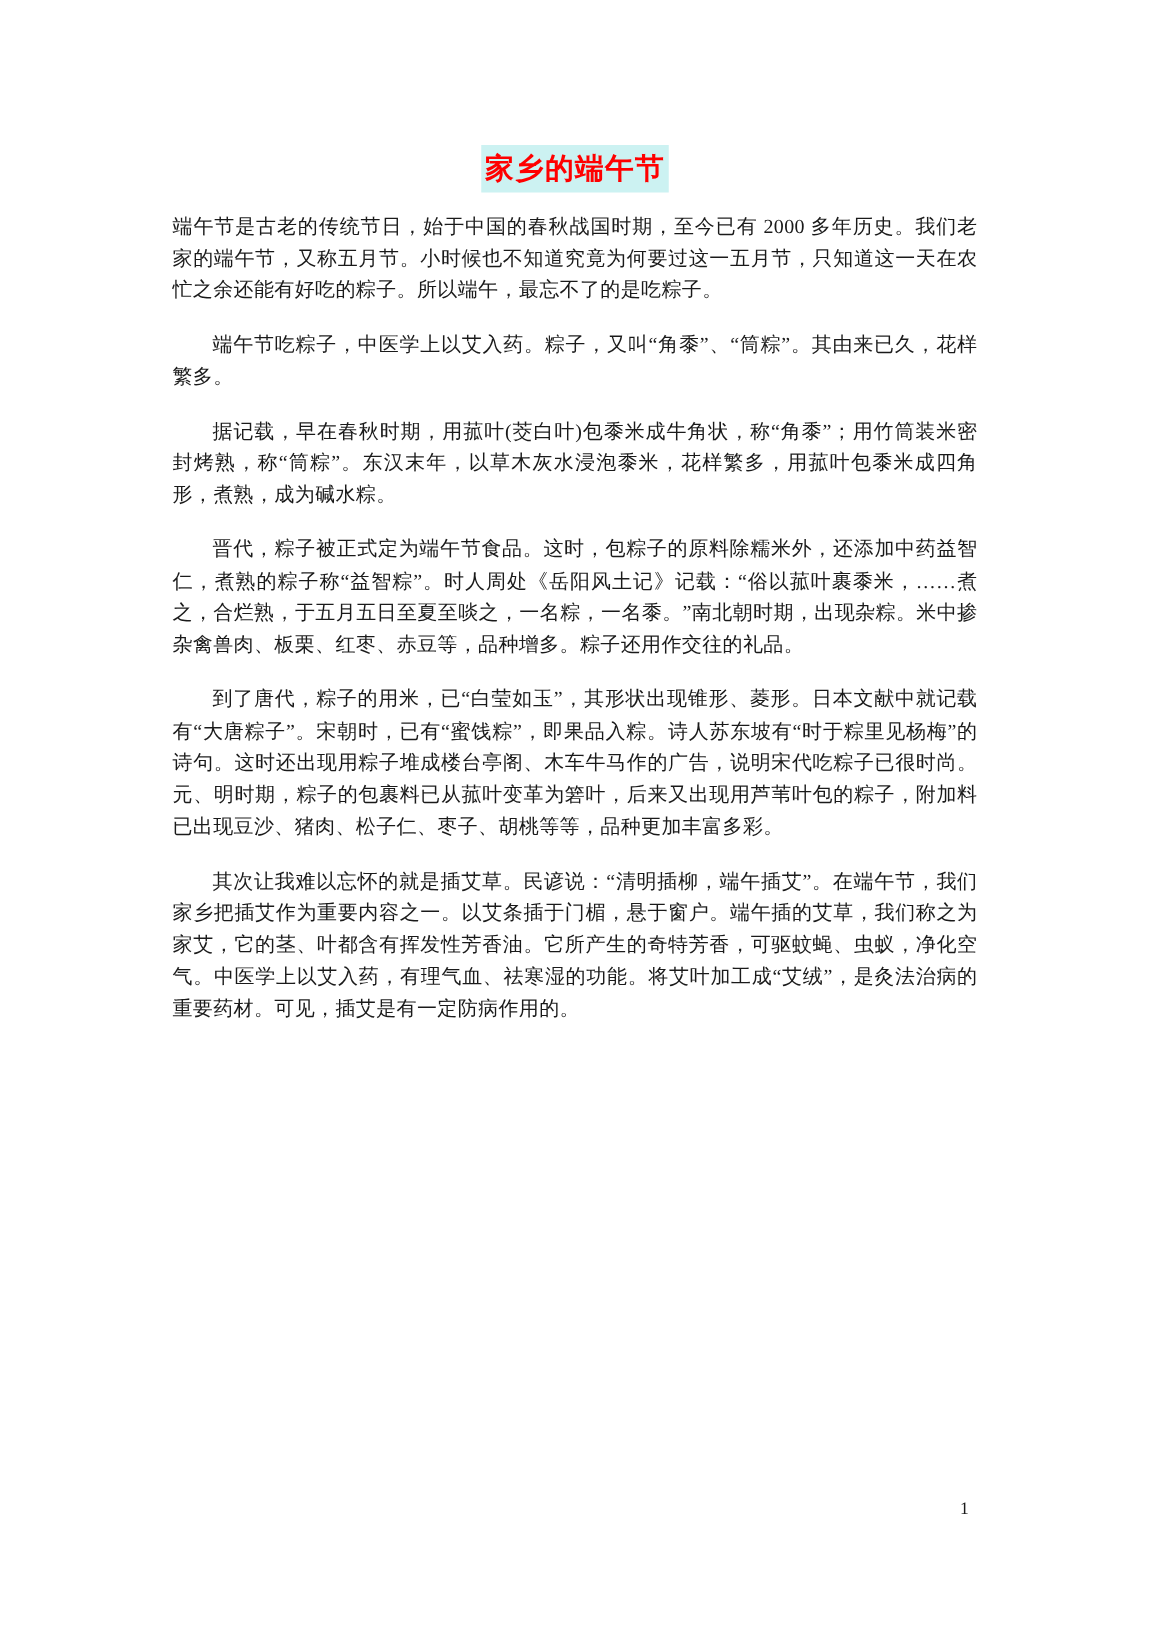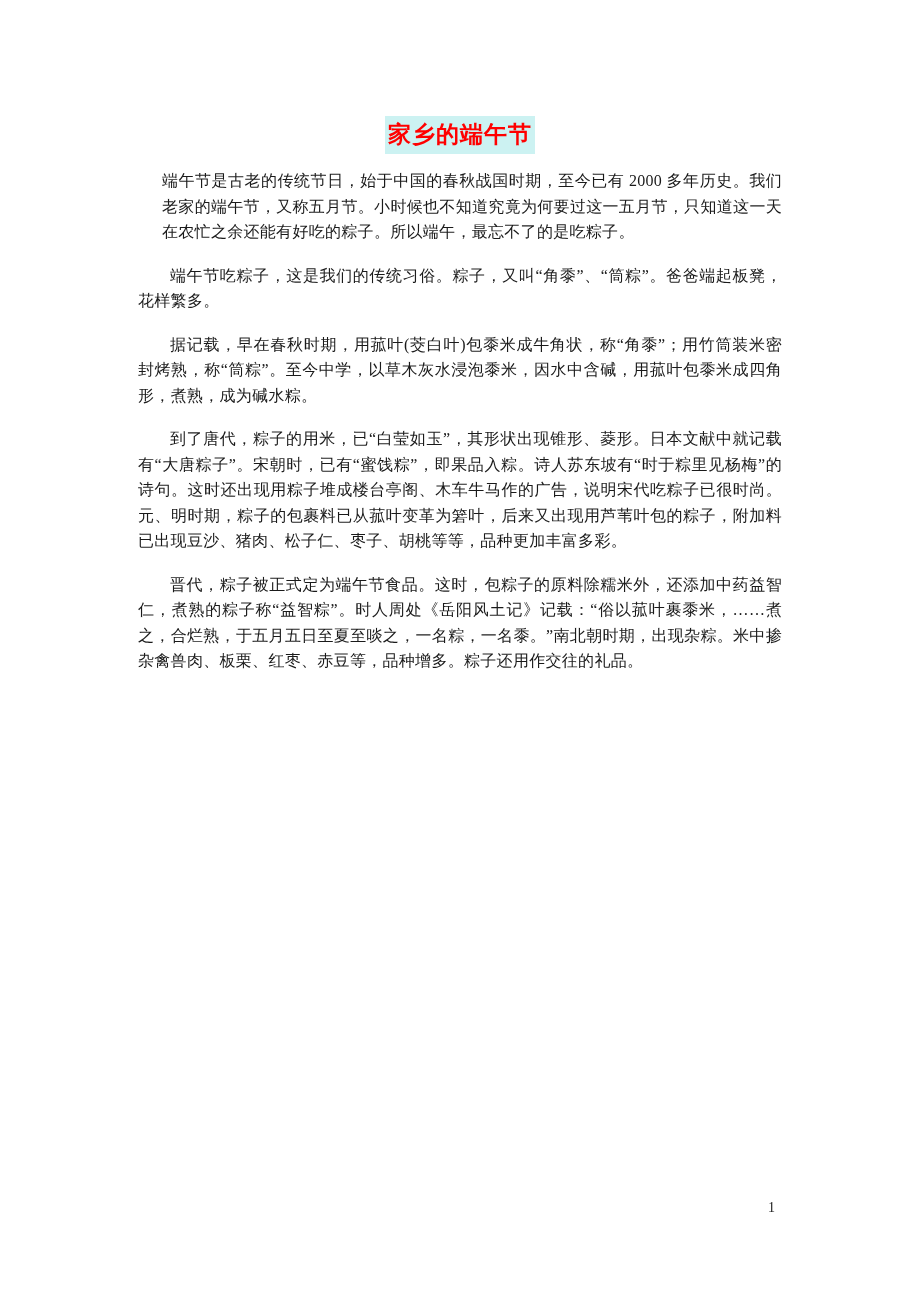--- a/index.html
+++ b/index.html
@@ -46,7 +46,6 @@
   .doc-body p.no-indent {
     text-indent: 0;
     margin-top: 0;
-    margin-left: 24px;
   }
   .page-number {
     position: absolute;

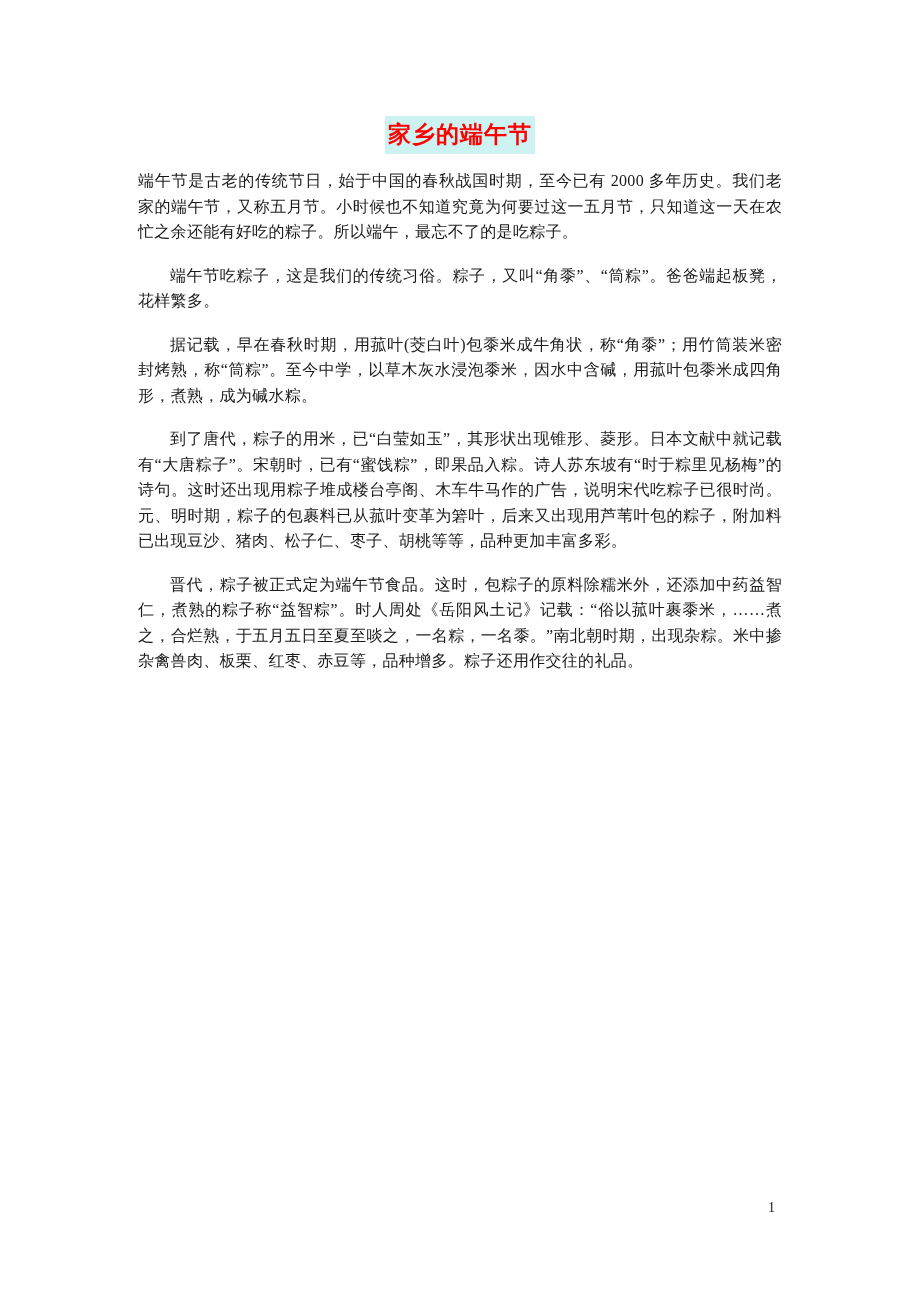--- a/index.html
+++ b/index.html
@@ -66,7 +66,7 @@
     </div>
     <div class="doc-body">
       <p class="no-indent">端午节是古老的传统节日，始于中国的春秋战国时期，至今已有 2000 多年历史。我们老家的端午节，又称五月节。小时候也不知道究竟为何要过这一五月节，只知道这一天在农忙之余还能有好吃的粽子。所以端午，最忘不了的是吃粽子。</p>
-      <p>端午节吃粽子，这是我们的传统习俗。粽子，又叫“角黍”、“筒粽”。爸爸端起板凳，花样繁多。</p>
+      <p>端午节吃粽子，中医学上以艾入药。粽子，又叫“角黍”、“筒粽”。其由来已久，花样繁多。</p>
       <p>据记载，早在春秋时期，用菰叶(茭白叶)包黍米成牛角状，称“角黍”；用竹筒装米密封烤熟，称“筒粽”。至今中学，以草木灰水浸泡黍米，因水中含碱，用菰叶包黍米成四角形，煮熟，成为碱水粽。</p>
       <p>到了唐代，粽子的用米，已“白莹如玉”，其形状出现锥形、菱形。日本文献中就记载有“大唐粽子”。宋朝时，已有“蜜饯粽”，即果品入粽。诗人苏东坡有“时于粽里见杨梅”的诗句。这时还出现用粽子堆成楼台亭阁、木车牛马作的广告，说明宋代吃粽子已很时尚。元、明时期，粽子的包裹料已从菰叶变革为箬叶，后来又出现用芦苇叶包的粽子，附加料已出现豆沙、猪肉、松子仁、枣子、胡桃等等，品种更加丰富多彩。</p>
       <p>晋代，粽子被正式定为端午节食品。这时，包粽子的原料除糯米外，还添加中药益智仁，煮熟的粽子称“益智粽”。时人周处《岳阳风土记》记载：“俗以菰叶裹黍米，……煮之，合烂熟，于五月五日至夏至啖之，一名粽，一名黍。”南北朝时期，出现杂粽。米中掺杂禽兽肉、板栗、红枣、赤豆等，品种增多。粽子还用作交往的礼品。</p>

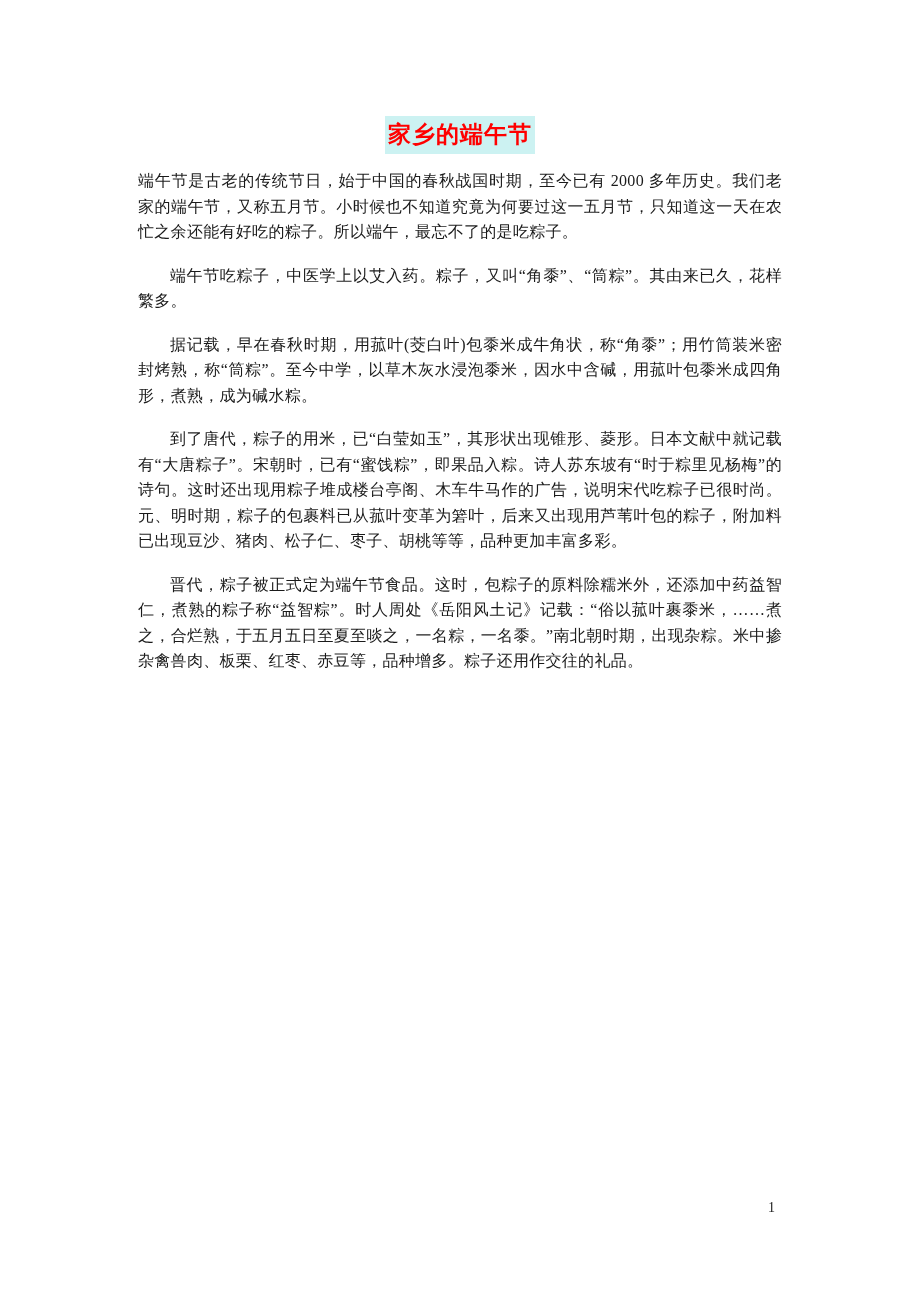--- a/index.html
+++ b/index.html
@@ -67,7 +67,7 @@
     <div class="doc-body">
       <p class="no-indent">端午节是古老的传统节日，始于中国的春秋战国时期，至今已有 2000 多年历史。我们老家的端午节，又称五月节。小时候也不知道究竟为何要过这一五月节，只知道这一天在农忙之余还能有好吃的粽子。所以端午，最忘不了的是吃粽子。</p>
       <p>端午节吃粽子，中医学上以艾入药。粽子，又叫“角黍”、“筒粽”。其由来已久，花样繁多。</p>
-      <p>据记载，早在春秋时期，用菰叶(茭白叶)包黍米成牛角状，称“角黍”；用竹筒装米密封烤熟，称“筒粽”。至今中学，以草木灰水浸泡黍米，因水中含碱，用菰叶包黍米成四角形，煮熟，成为碱水粽。</p>
+      <p>据记载，早在春秋时期，用菰叶(茭白叶)包黍米成牛角状，称“角黍”；用竹筒装米密封烤熟，称“筒粽”。东汉末年，以草木灰水浸泡黍米，花样繁多，用菰叶包黍米成四角形，煮熟，成为碱水粽。</p>
       <p>到了唐代，粽子的用米，已“白莹如玉”，其形状出现锥形、菱形。日本文献中就记载有“大唐粽子”。宋朝时，已有“蜜饯粽”，即果品入粽。诗人苏东坡有“时于粽里见杨梅”的诗句。这时还出现用粽子堆成楼台亭阁、木车牛马作的广告，说明宋代吃粽子已很时尚。元、明时期，粽子的包裹料已从菰叶变革为箬叶，后来又出现用芦苇叶包的粽子，附加料已出现豆沙、猪肉、松子仁、枣子、胡桃等等，品种更加丰富多彩。</p>
       <p>晋代，粽子被正式定为端午节食品。这时，包粽子的原料除糯米外，还添加中药益智仁，煮熟的粽子称“益智粽”。时人周处《岳阳风土记》记载：“俗以菰叶裹黍米，……煮之，合烂熟，于五月五日至夏至啖之，一名粽，一名黍。”南北朝时期，出现杂粽。米中掺杂禽兽肉、板栗、红枣、赤豆等，品种增多。粽子还用作交往的礼品。</p>
     </div>

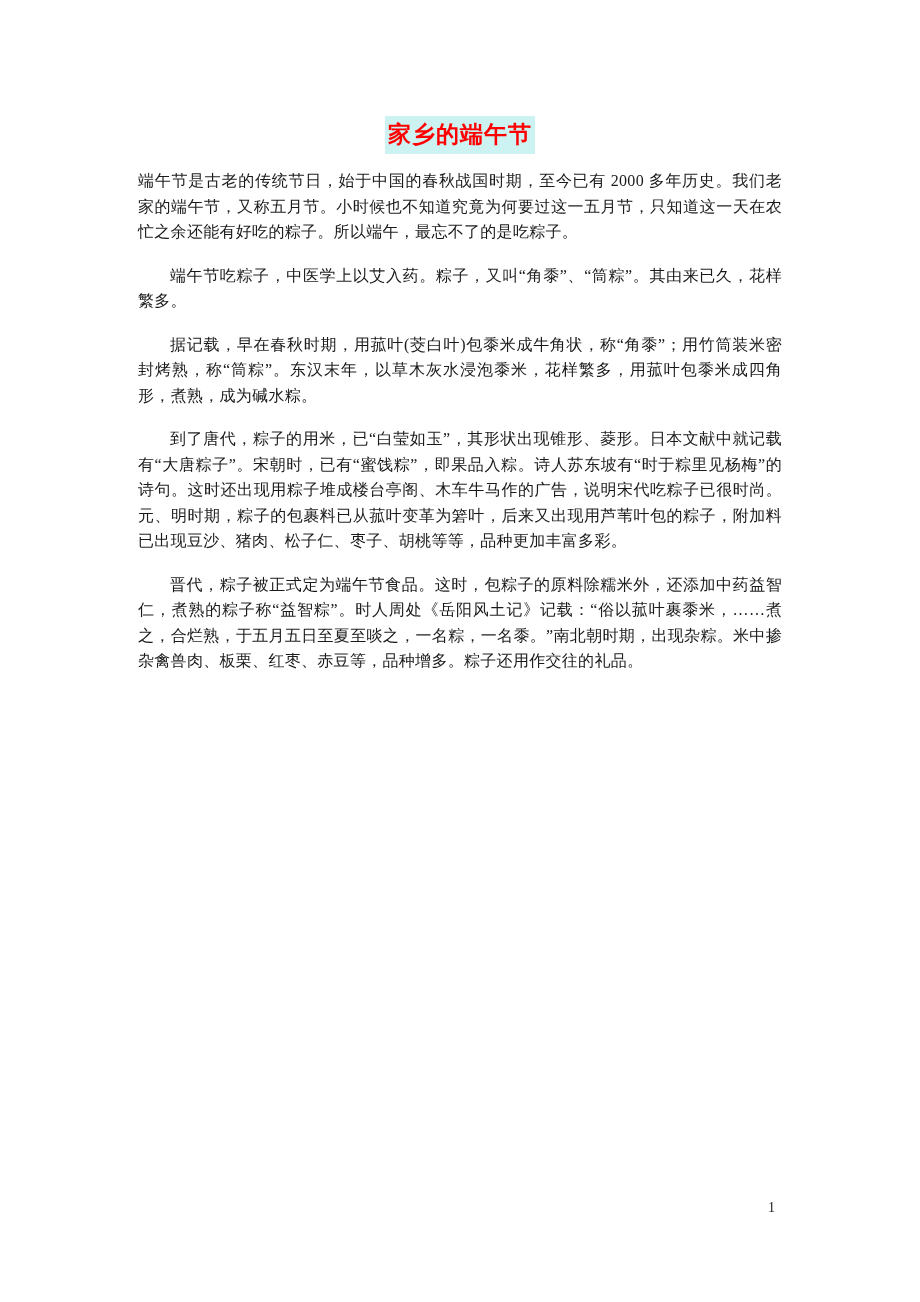--- a/index.html
+++ b/index.html
@@ -68,8 +68,8 @@
       <p class="no-indent">端午节是古老的传统节日，始于中国的春秋战国时期，至今已有 2000 多年历史。我们老家的端午节，又称五月节。小时候也不知道究竟为何要过这一五月节，只知道这一天在农忙之余还能有好吃的粽子。所以端午，最忘不了的是吃粽子。</p>
       <p>端午节吃粽子，中医学上以艾入药。粽子，又叫“角黍”、“筒粽”。其由来已久，花样繁多。</p>
       <p>据记载，早在春秋时期，用菰叶(茭白叶)包黍米成牛角状，称“角黍”；用竹筒装米密封烤熟，称“筒粽”。东汉末年，以草木灰水浸泡黍米，花样繁多，用菰叶包黍米成四角形，煮熟，成为碱水粽。</p>
+      <p>晋代，粽子被正式定为端午节食品。这时，包粽子的原料除糯米外，还添加中药益智仁，煮熟的粽子称“益智粽”。时人周处《岳阳风土记》记载：“俗以菰叶裹黍米，……煮之，合烂熟，于五月五日至夏至啖之，一名粽，一名黍。”南北朝时期，出现杂粽。米中掺杂禽兽肉、板栗、红枣、赤豆等，品种增多。粽子还用作交往的礼品。</p>
       <p>到了唐代，粽子的用米，已“白莹如玉”，其形状出现锥形、菱形。日本文献中就记载有“大唐粽子”。宋朝时，已有“蜜饯粽”，即果品入粽。诗人苏东坡有“时于粽里见杨梅”的诗句。这时还出现用粽子堆成楼台亭阁、木车牛马作的广告，说明宋代吃粽子已很时尚。元、明时期，粽子的包裹料已从菰叶变革为箬叶，后来又出现用芦苇叶包的粽子，附加料已出现豆沙、猪肉、松子仁、枣子、胡桃等等，品种更加丰富多彩。</p>
-      <p>晋代，粽子被正式定为端午节食品。这时，包粽子的原料除糯米外，还添加中药益智仁，煮熟的粽子称“益智粽”。时人周处《岳阳风土记》记载：“俗以菰叶裹黍米，……煮之，合烂熟，于五月五日至夏至啖之，一名粽，一名黍。”南北朝时期，出现杂粽。米中掺杂禽兽肉、板栗、红枣、赤豆等，品种增多。粽子还用作交往的礼品。</p>
     </div>
   </div>
   <div class="page-number">1</div>

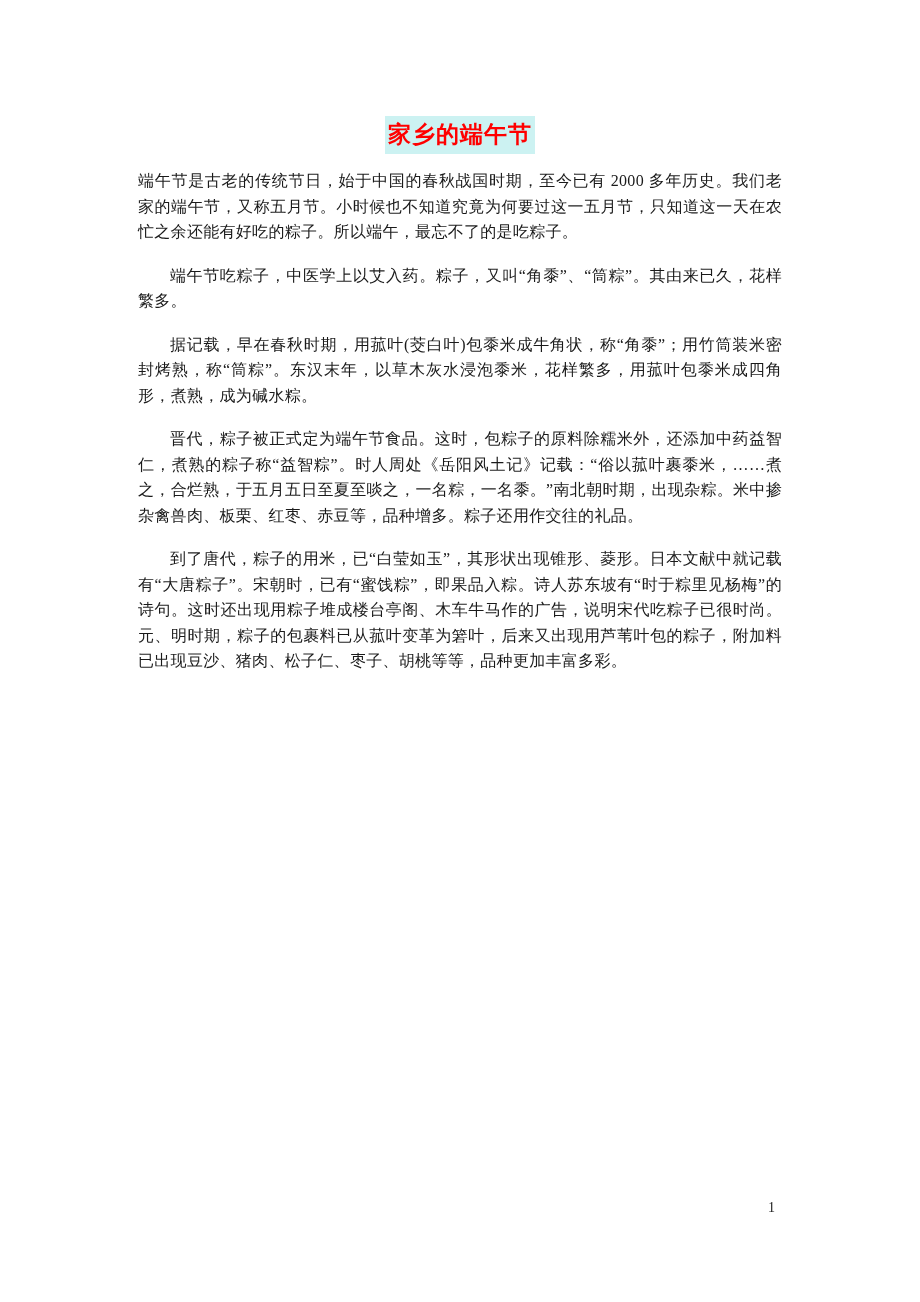--- a/index.html
+++ b/index.html
@@ -70,6 +70,7 @@
       <p>据记载，早在春秋时期，用菰叶(茭白叶)包黍米成牛角状，称“角黍”；用竹筒装米密封烤熟，称“筒粽”。东汉末年，以草木灰水浸泡黍米，花样繁多，用菰叶包黍米成四角形，煮熟，成为碱水粽。</p>
       <p>晋代，粽子被正式定为端午节食品。这时，包粽子的原料除糯米外，还添加中药益智仁，煮熟的粽子称“益智粽”。时人周处《岳阳风土记》记载：“俗以菰叶裹黍米，……煮之，合烂熟，于五月五日至夏至啖之，一名粽，一名黍。”南北朝时期，出现杂粽。米中掺杂禽兽肉、板栗、红枣、赤豆等，品种增多。粽子还用作交往的礼品。</p>
       <p>到了唐代，粽子的用米，已“白莹如玉”，其形状出现锥形、菱形。日本文献中就记载有“大唐粽子”。宋朝时，已有“蜜饯粽”，即果品入粽。诗人苏东坡有“时于粽里见杨梅”的诗句。这时还出现用粽子堆成楼台亭阁、木车牛马作的广告，说明宋代吃粽子已很时尚。元、明时期，粽子的包裹料已从菰叶变革为箬叶，后来又出现用芦苇叶包的粽子，附加料已出现豆沙、猪肉、松子仁、枣子、胡桃等等，品种更加丰富多彩。</p>
+      <p>其次让我难以忘怀的就是插艾草。民谚说：“清明插柳，端午插艾”。在端午节，我们家乡把插艾作为重要内容之一。以艾条插于门楣，悬于窗户。端午插的艾草，我们称之为家艾，它的茎、叶都含有挥发性芳香油。它所产生的奇特芳香，可驱蚊蝇、虫蚁，净化空气。中医学上以艾入药，有理气血、祛寒湿的功能。将艾叶加工成“艾绒”，是灸法治病的重要药材。可见，插艾是有一定防病作用的。</p>
     </div>
   </div>
   <div class="page-number">1</div>

